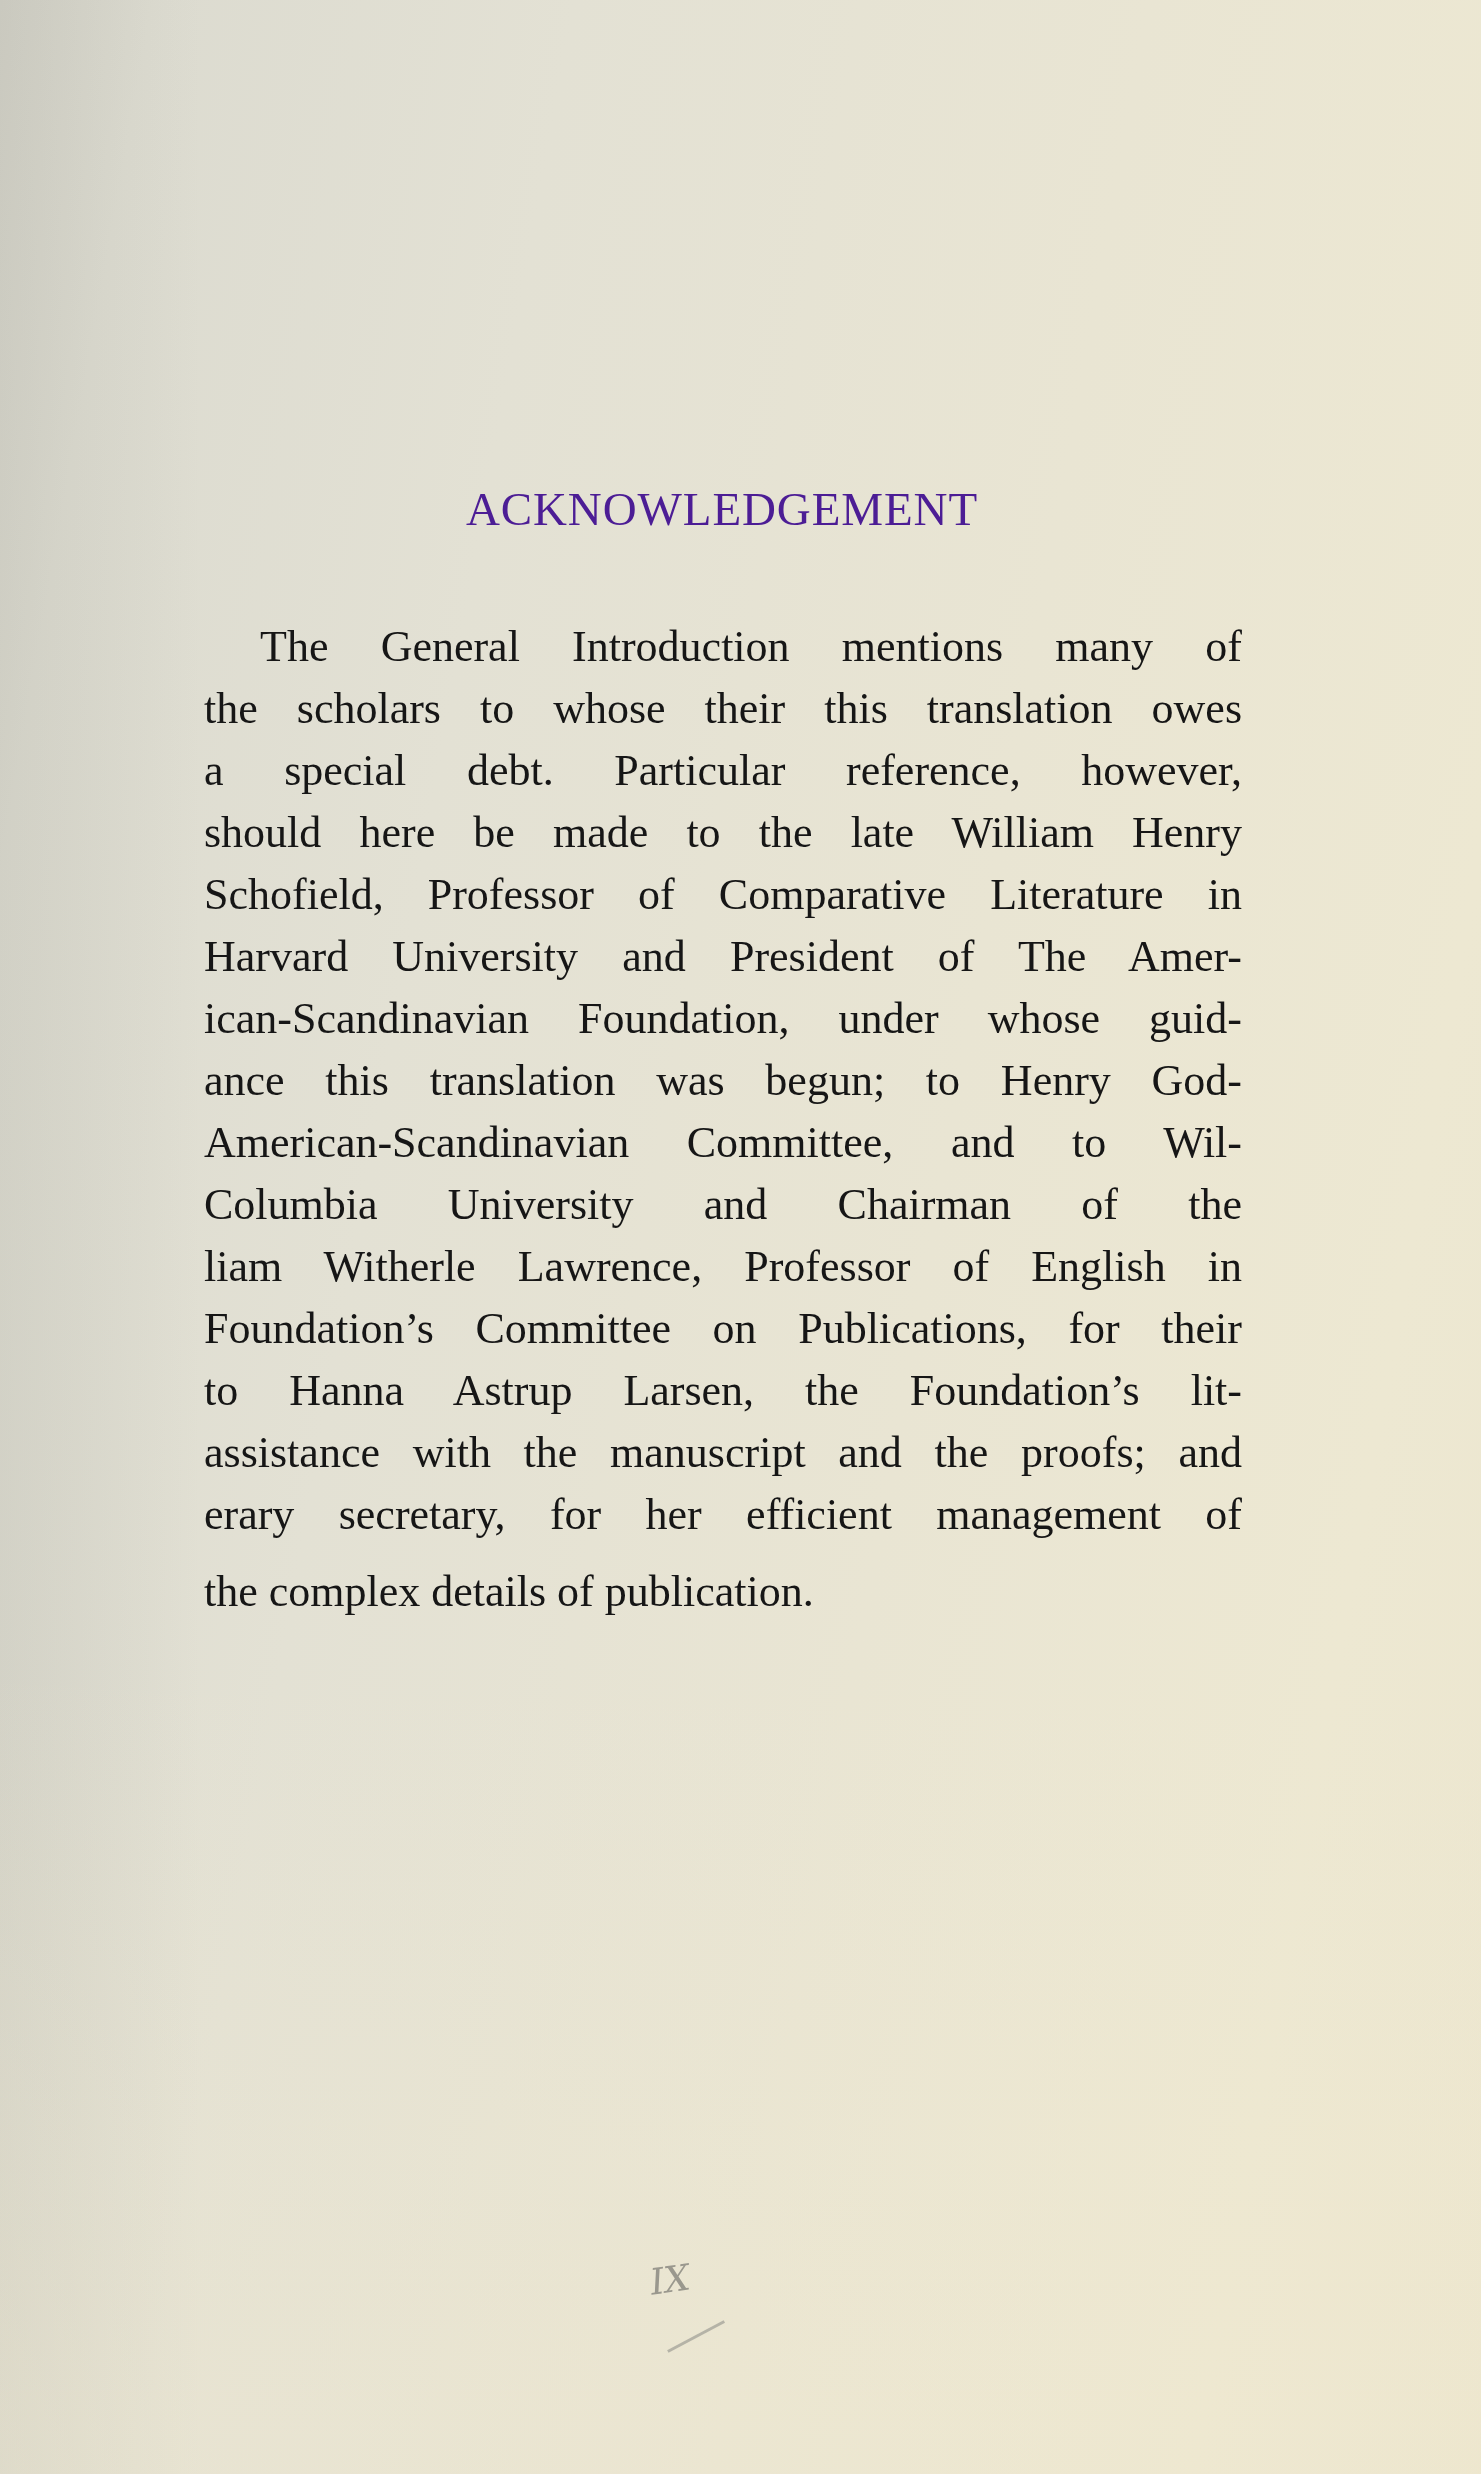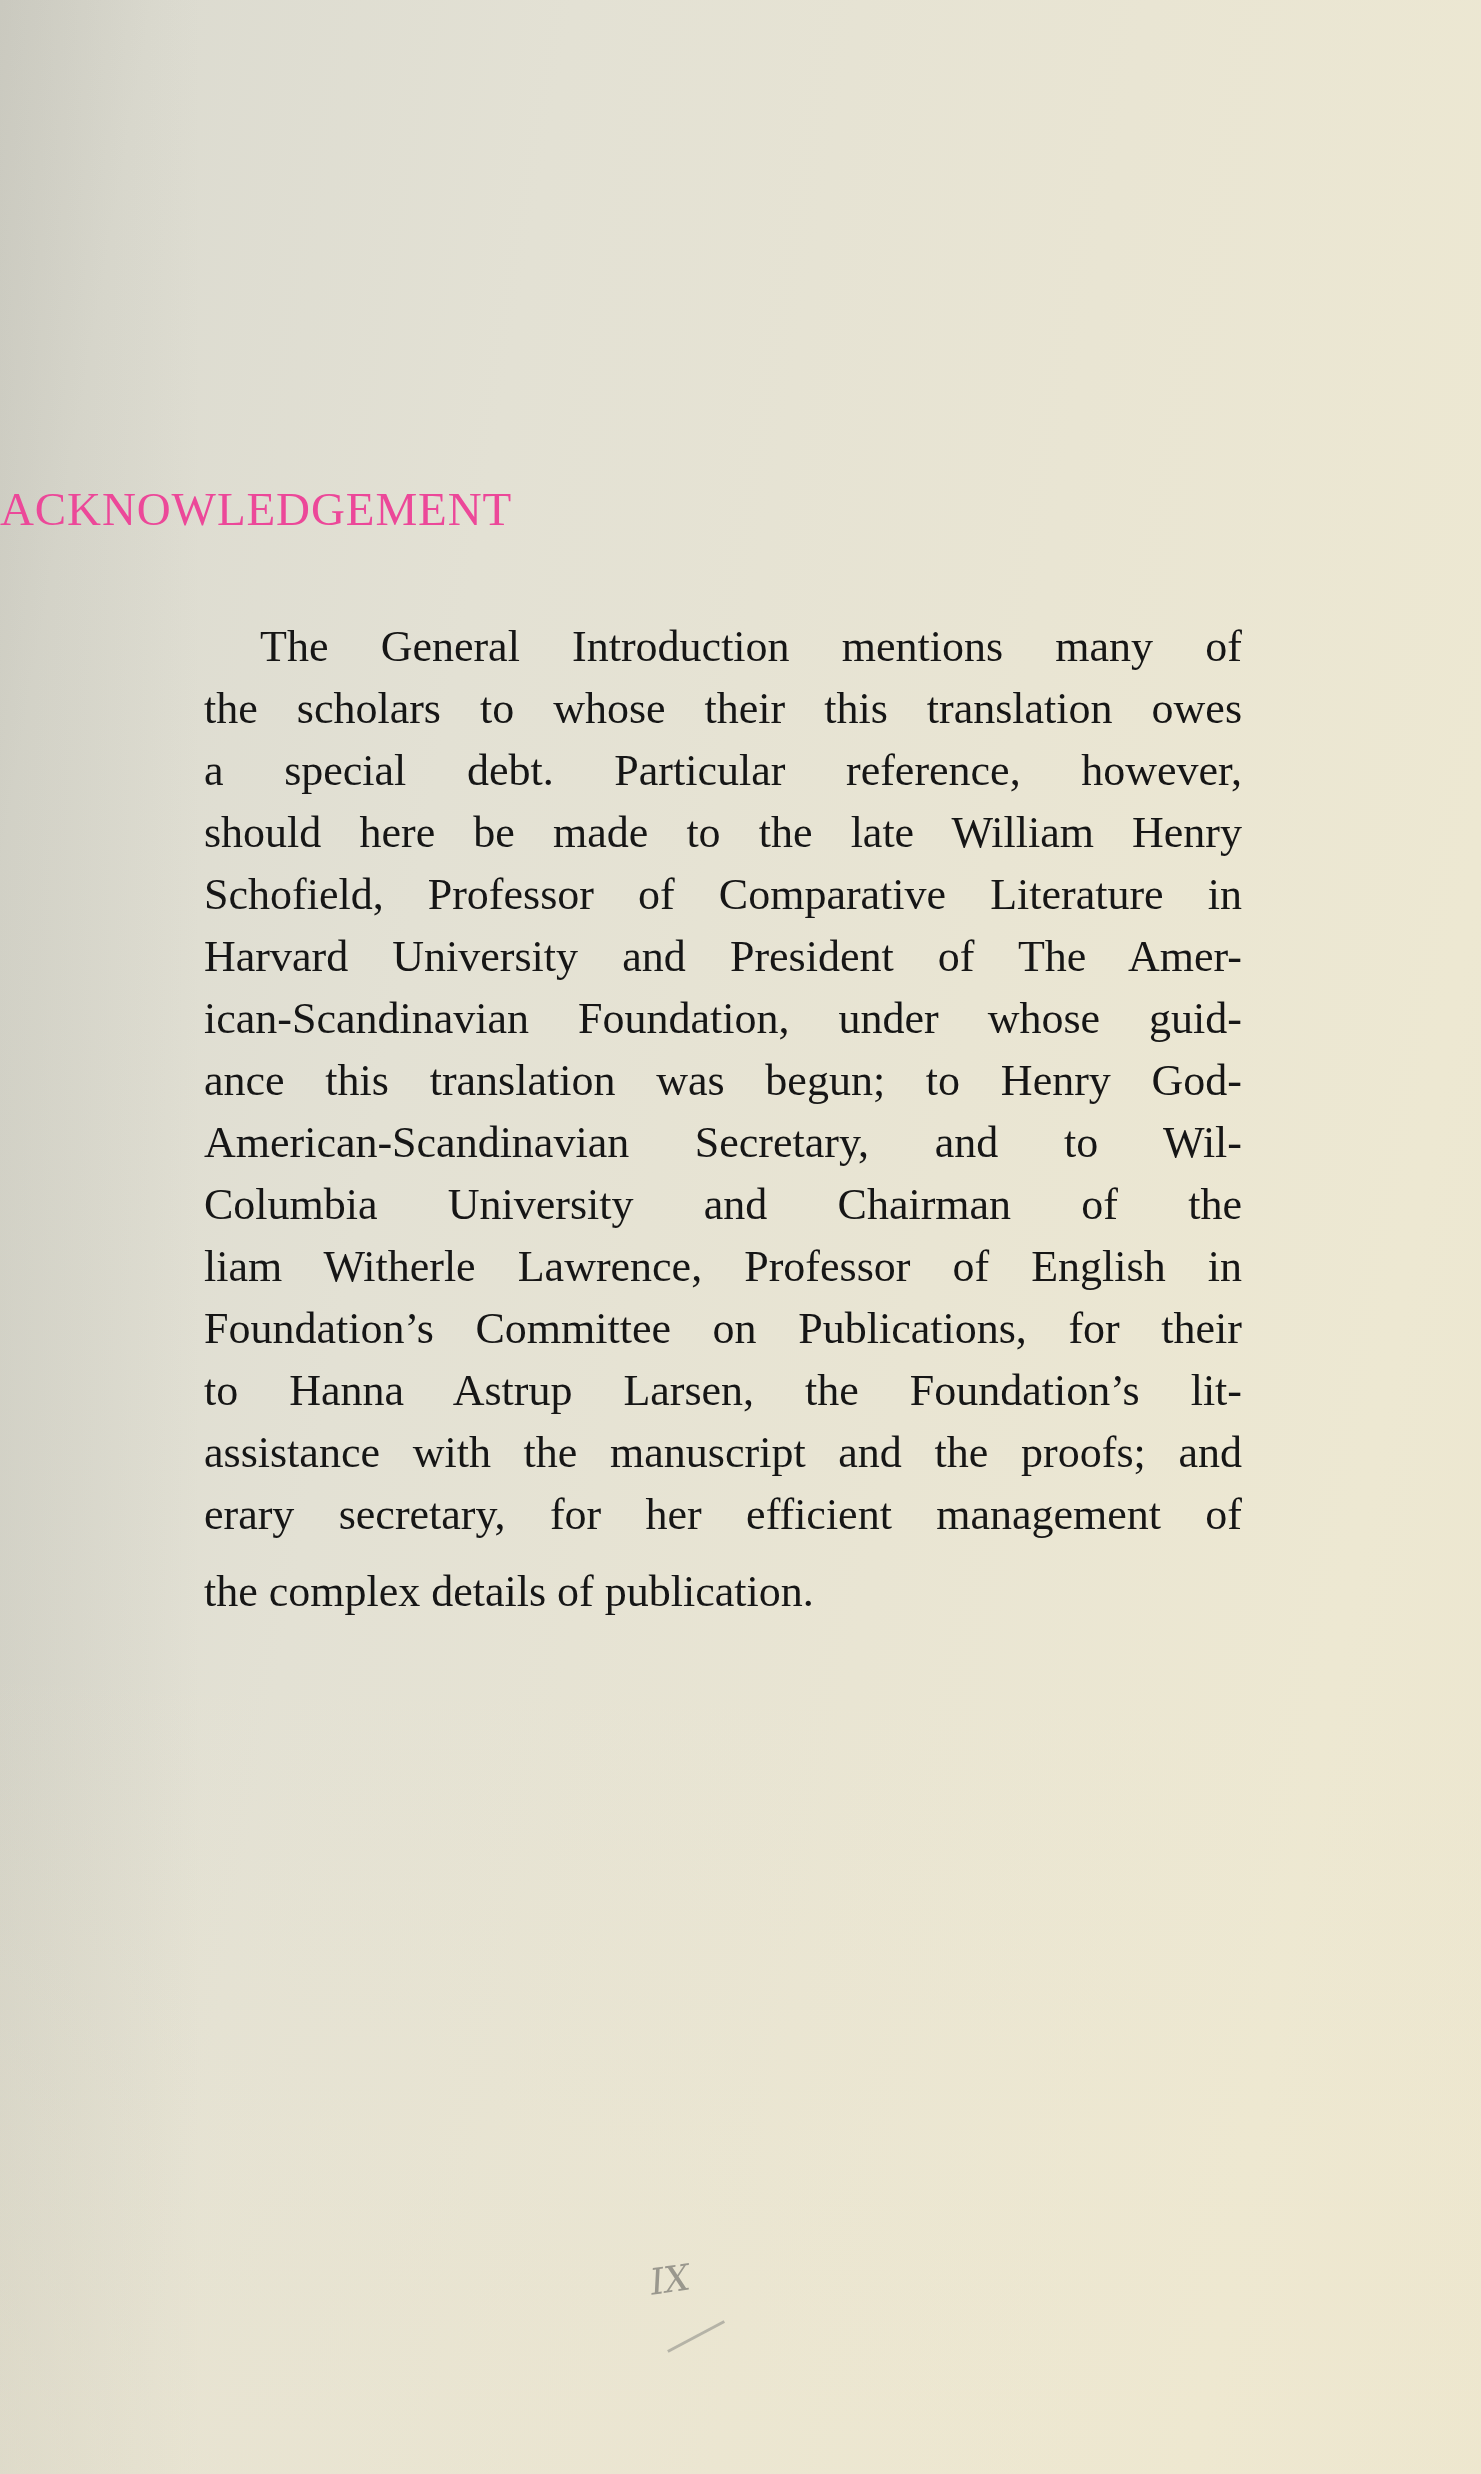--- a/index.html
+++ b/index.html
@@ -33,9 +33,10 @@
       left: 0;
       top: 482px;
       width: 1444px;
+      text-align: center;
       font-size: 47px;
       letter-spacing: 0.9px;
-      color: #ec4899;
+      color: #4c1d95;
       margin: 0;
       font-weight: normal;
     }

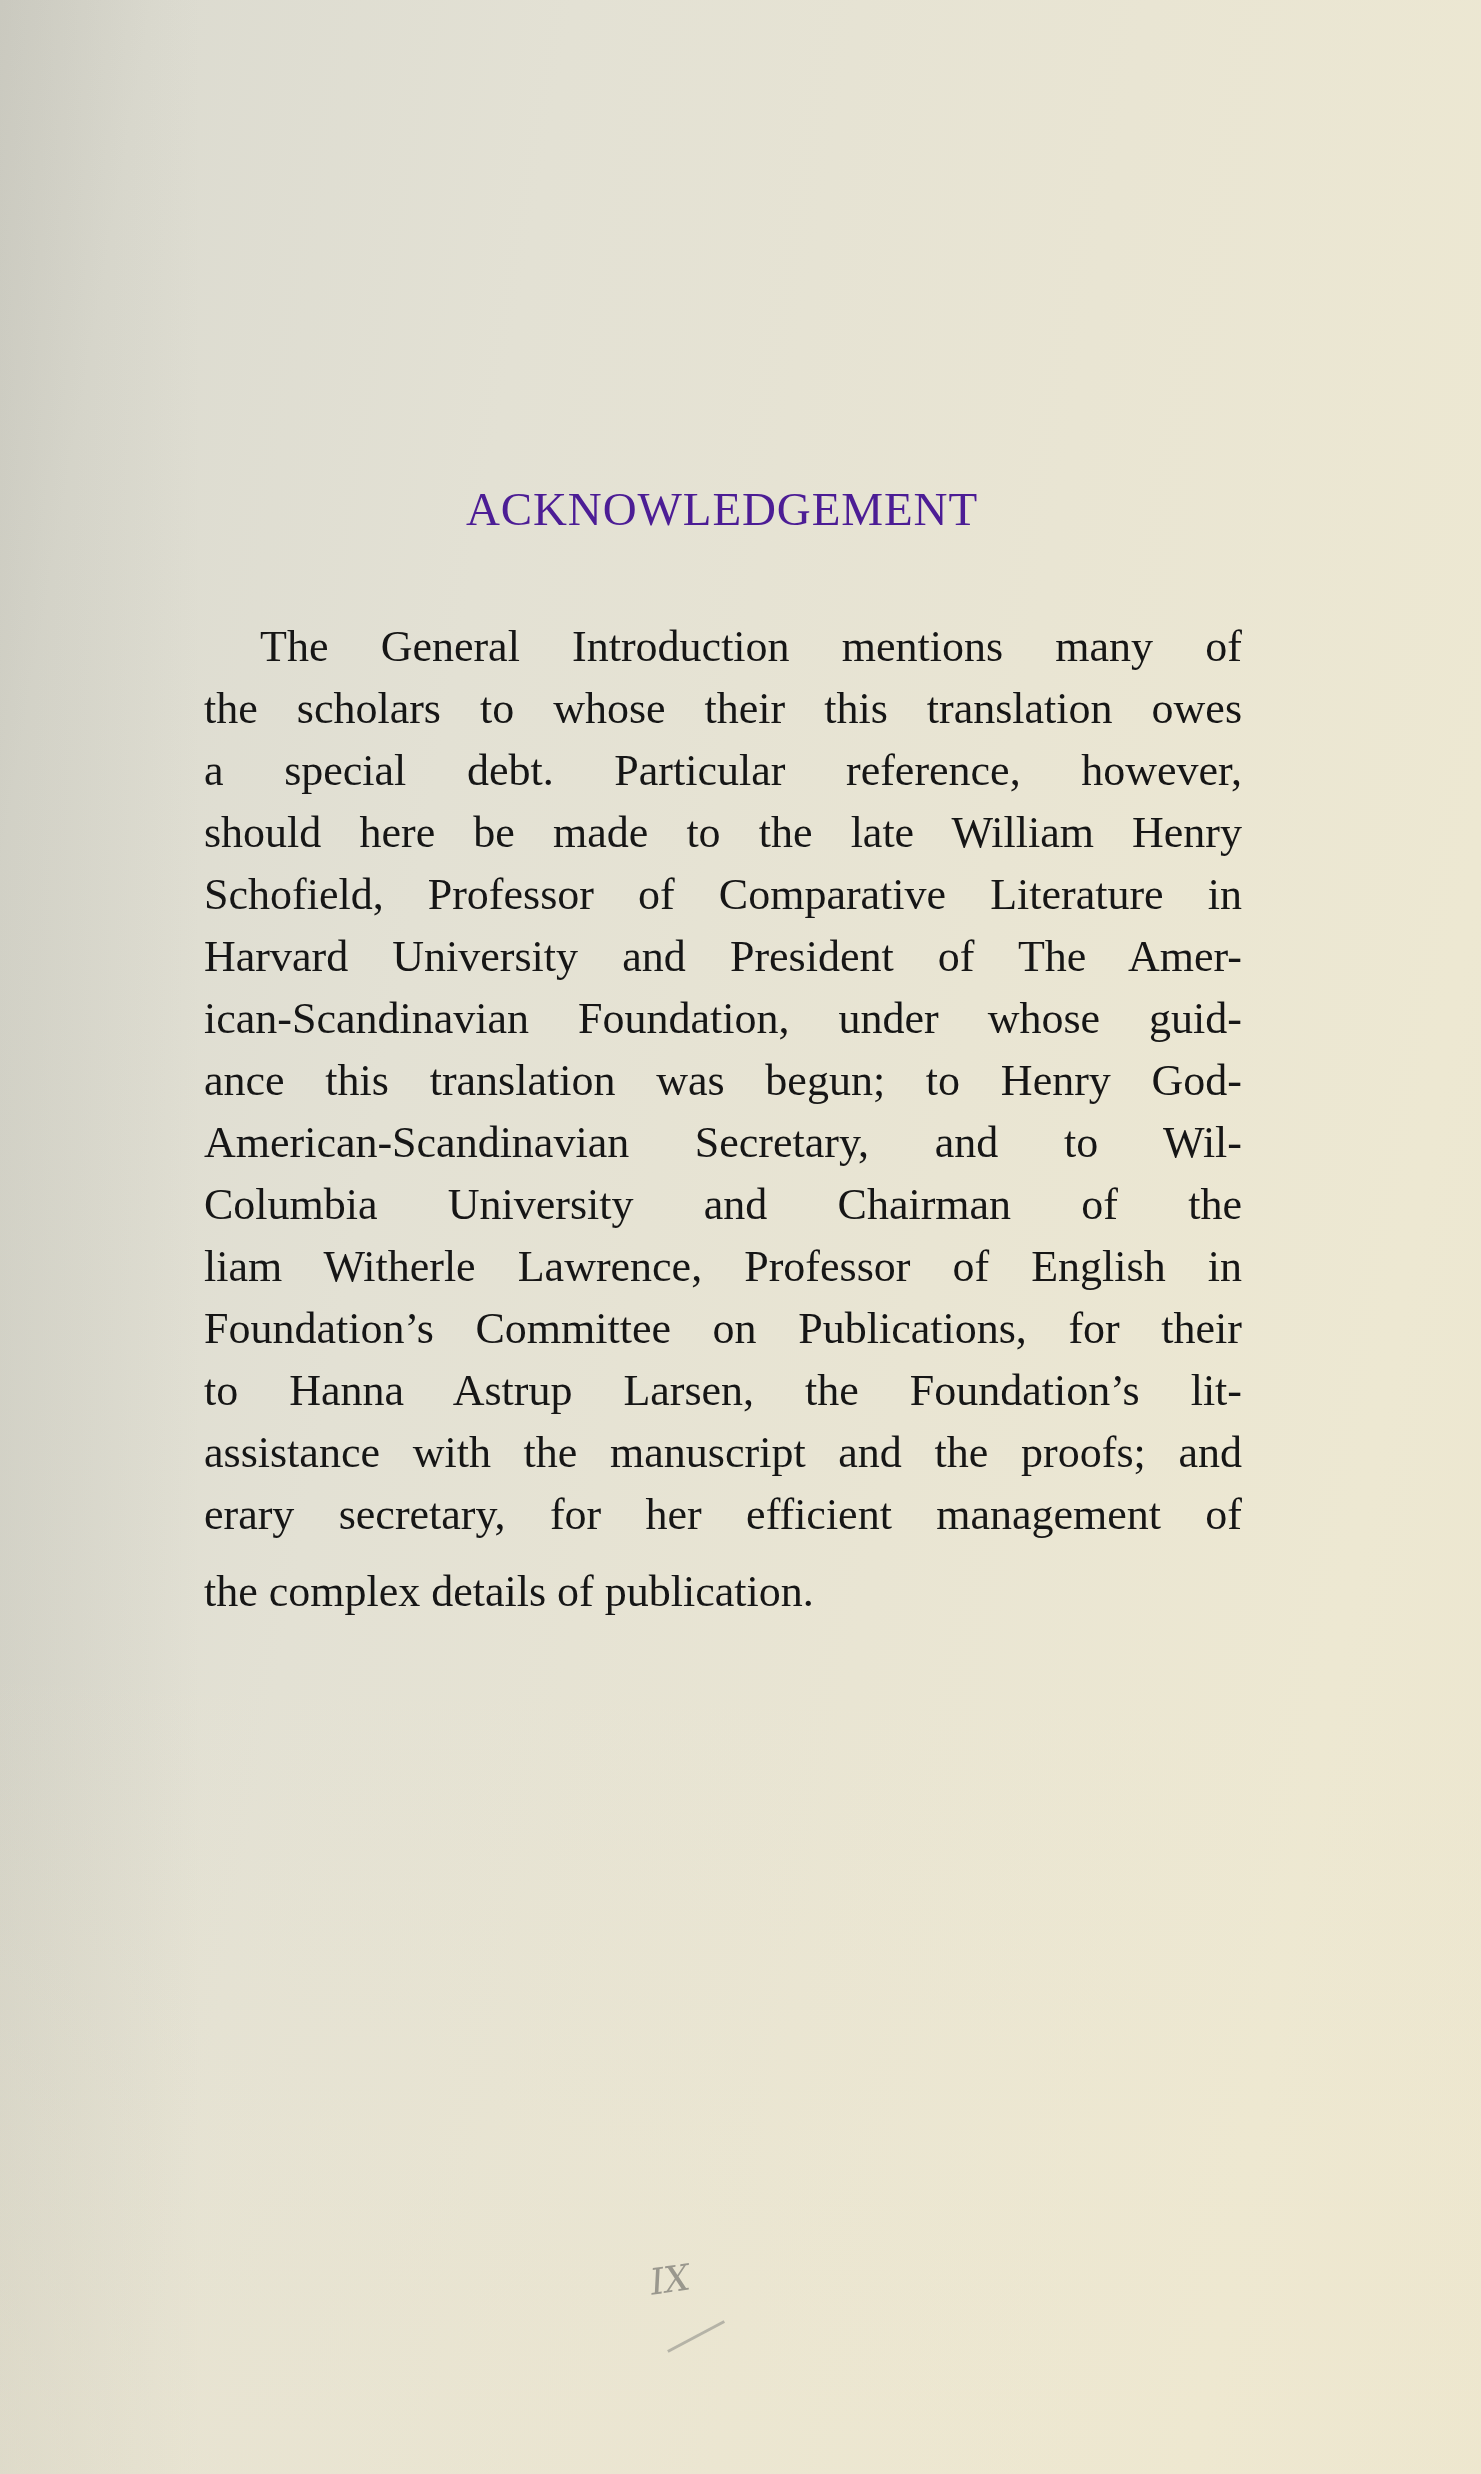--- a/index.html
+++ b/index.html
@@ -104,7 +104,7 @@
   <span class="line">Harvard University and President of The Amer-</span>
   <span class="line">ican-Scandinavian Foundation, under whose guid-</span>
   <span class="line">ance this translation was begun; to Henry God-</span>
-  <span class="line">American-Scandinavian Secretary, and to Wil-</span>
+  <span class="line">American-Scandinavian Committee, and to Wil-</span>
   <span class="line">Columbia University and Chairman of the</span>
   <span class="line">liam Witherle Lawrence, Professor of English in</span>
   <span class="line">Foundation’s Committee on Publications, for their</span>

